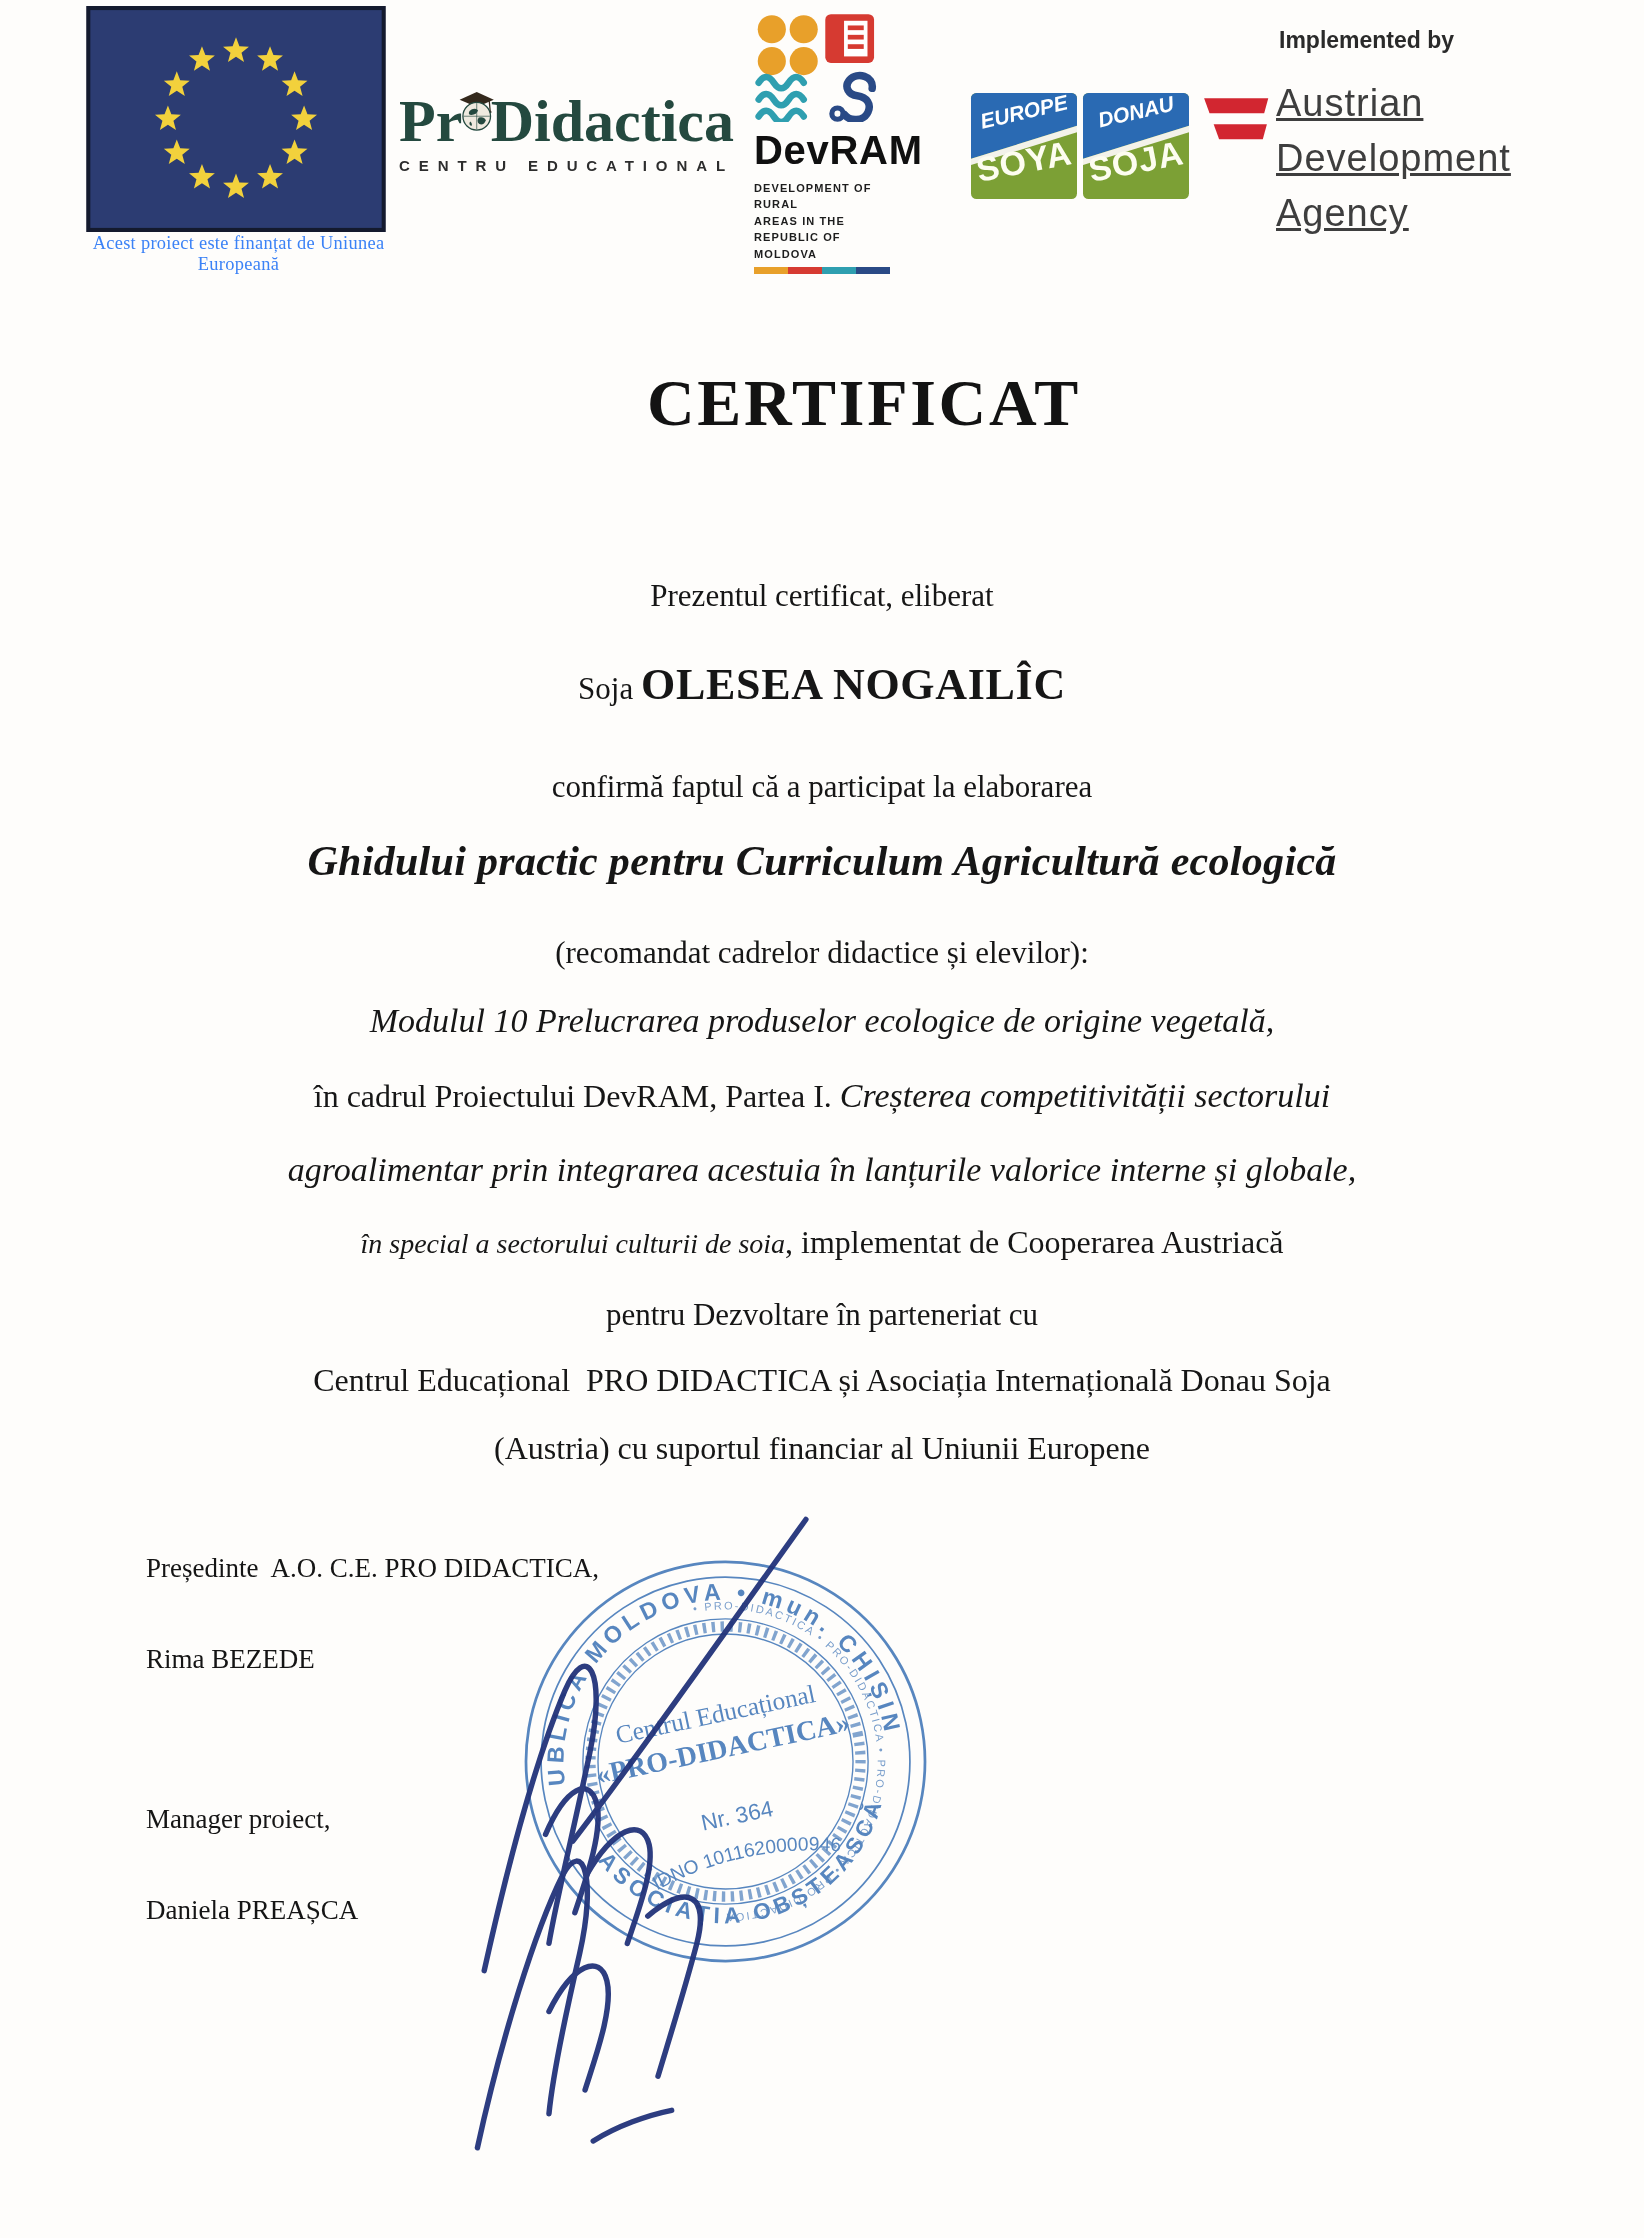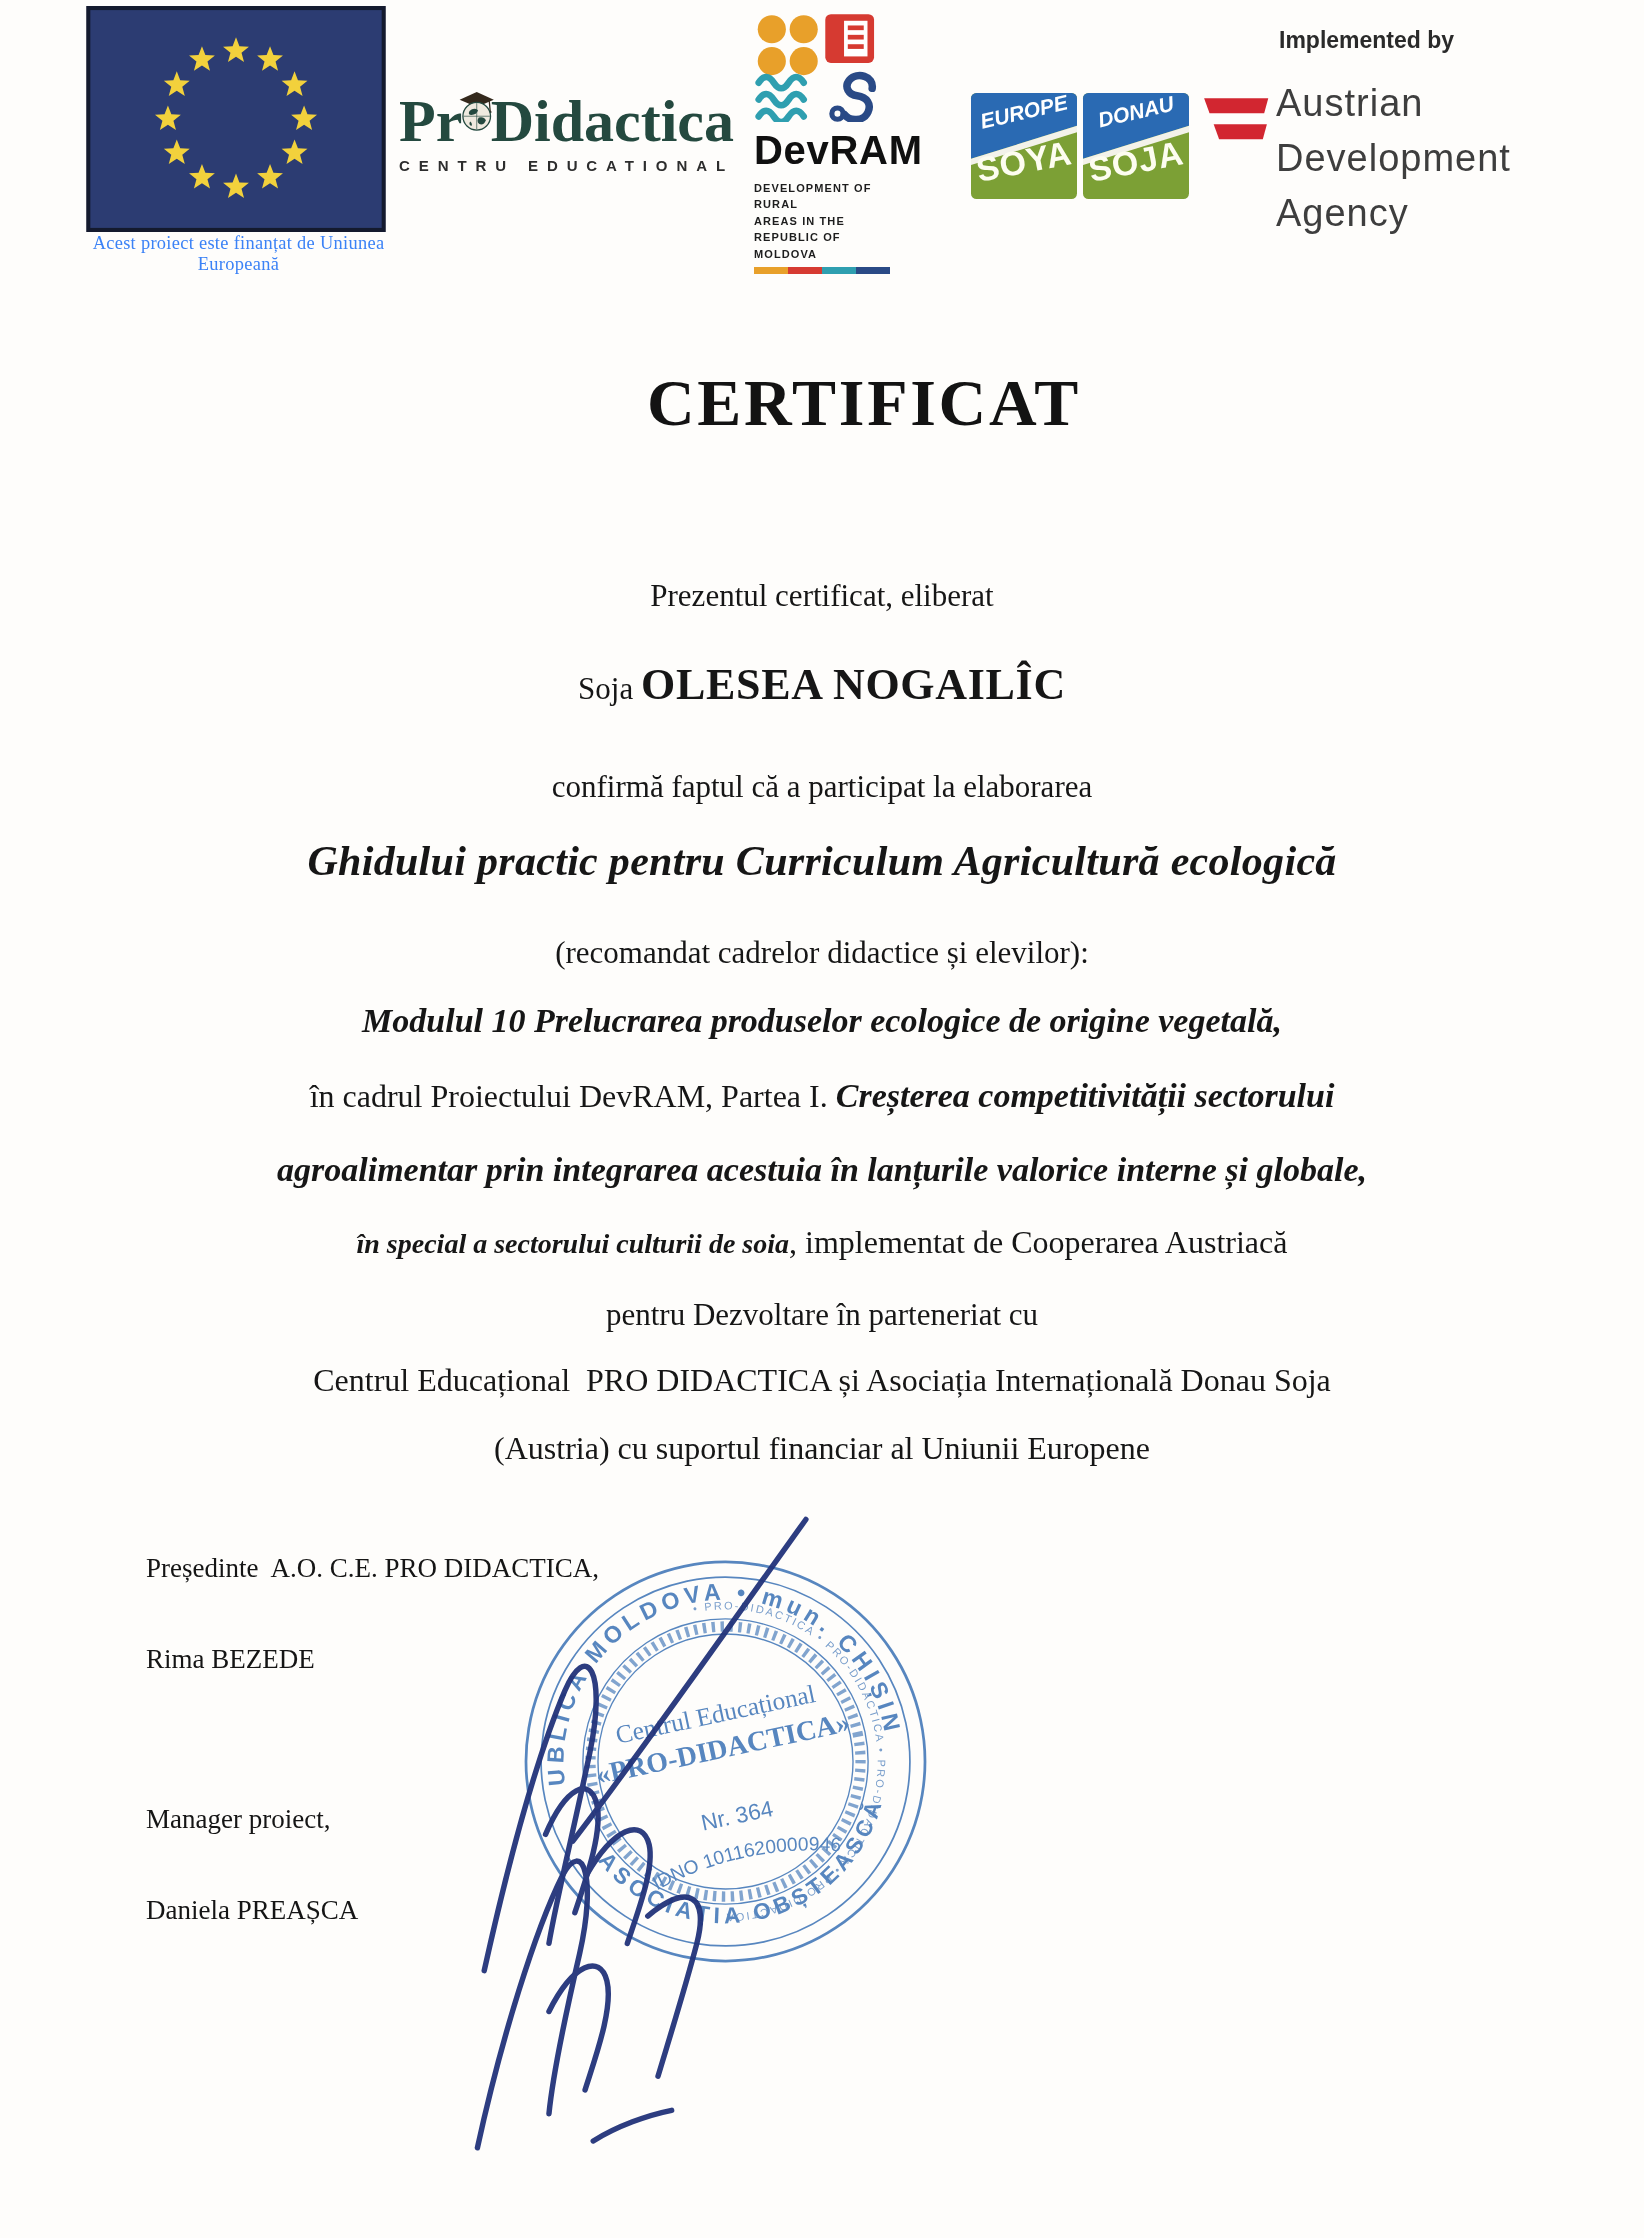--- a/index.html
+++ b/index.html
@@ -46,7 +46,7 @@
         font-weight:700;font-size:23px;color:#2a2a2a;}
   .ada-flag{position:absolute;left:1200px;top:94px;}
   .ada-name{position:absolute;left:1276px;top:76px;font-family:"Liberation Sans",sans-serif;
-        font-size:38px;line-height:55px;color:#3e3e3e;letter-spacing:1px;}
+        font-size:38px;line-height:55px;color:#3e3e3e;letter-spacing:1px;text-decoration:underline;}
 
   
   .cert-title{position:absolute;top:365px;left:0;width:100%;text-align:center;

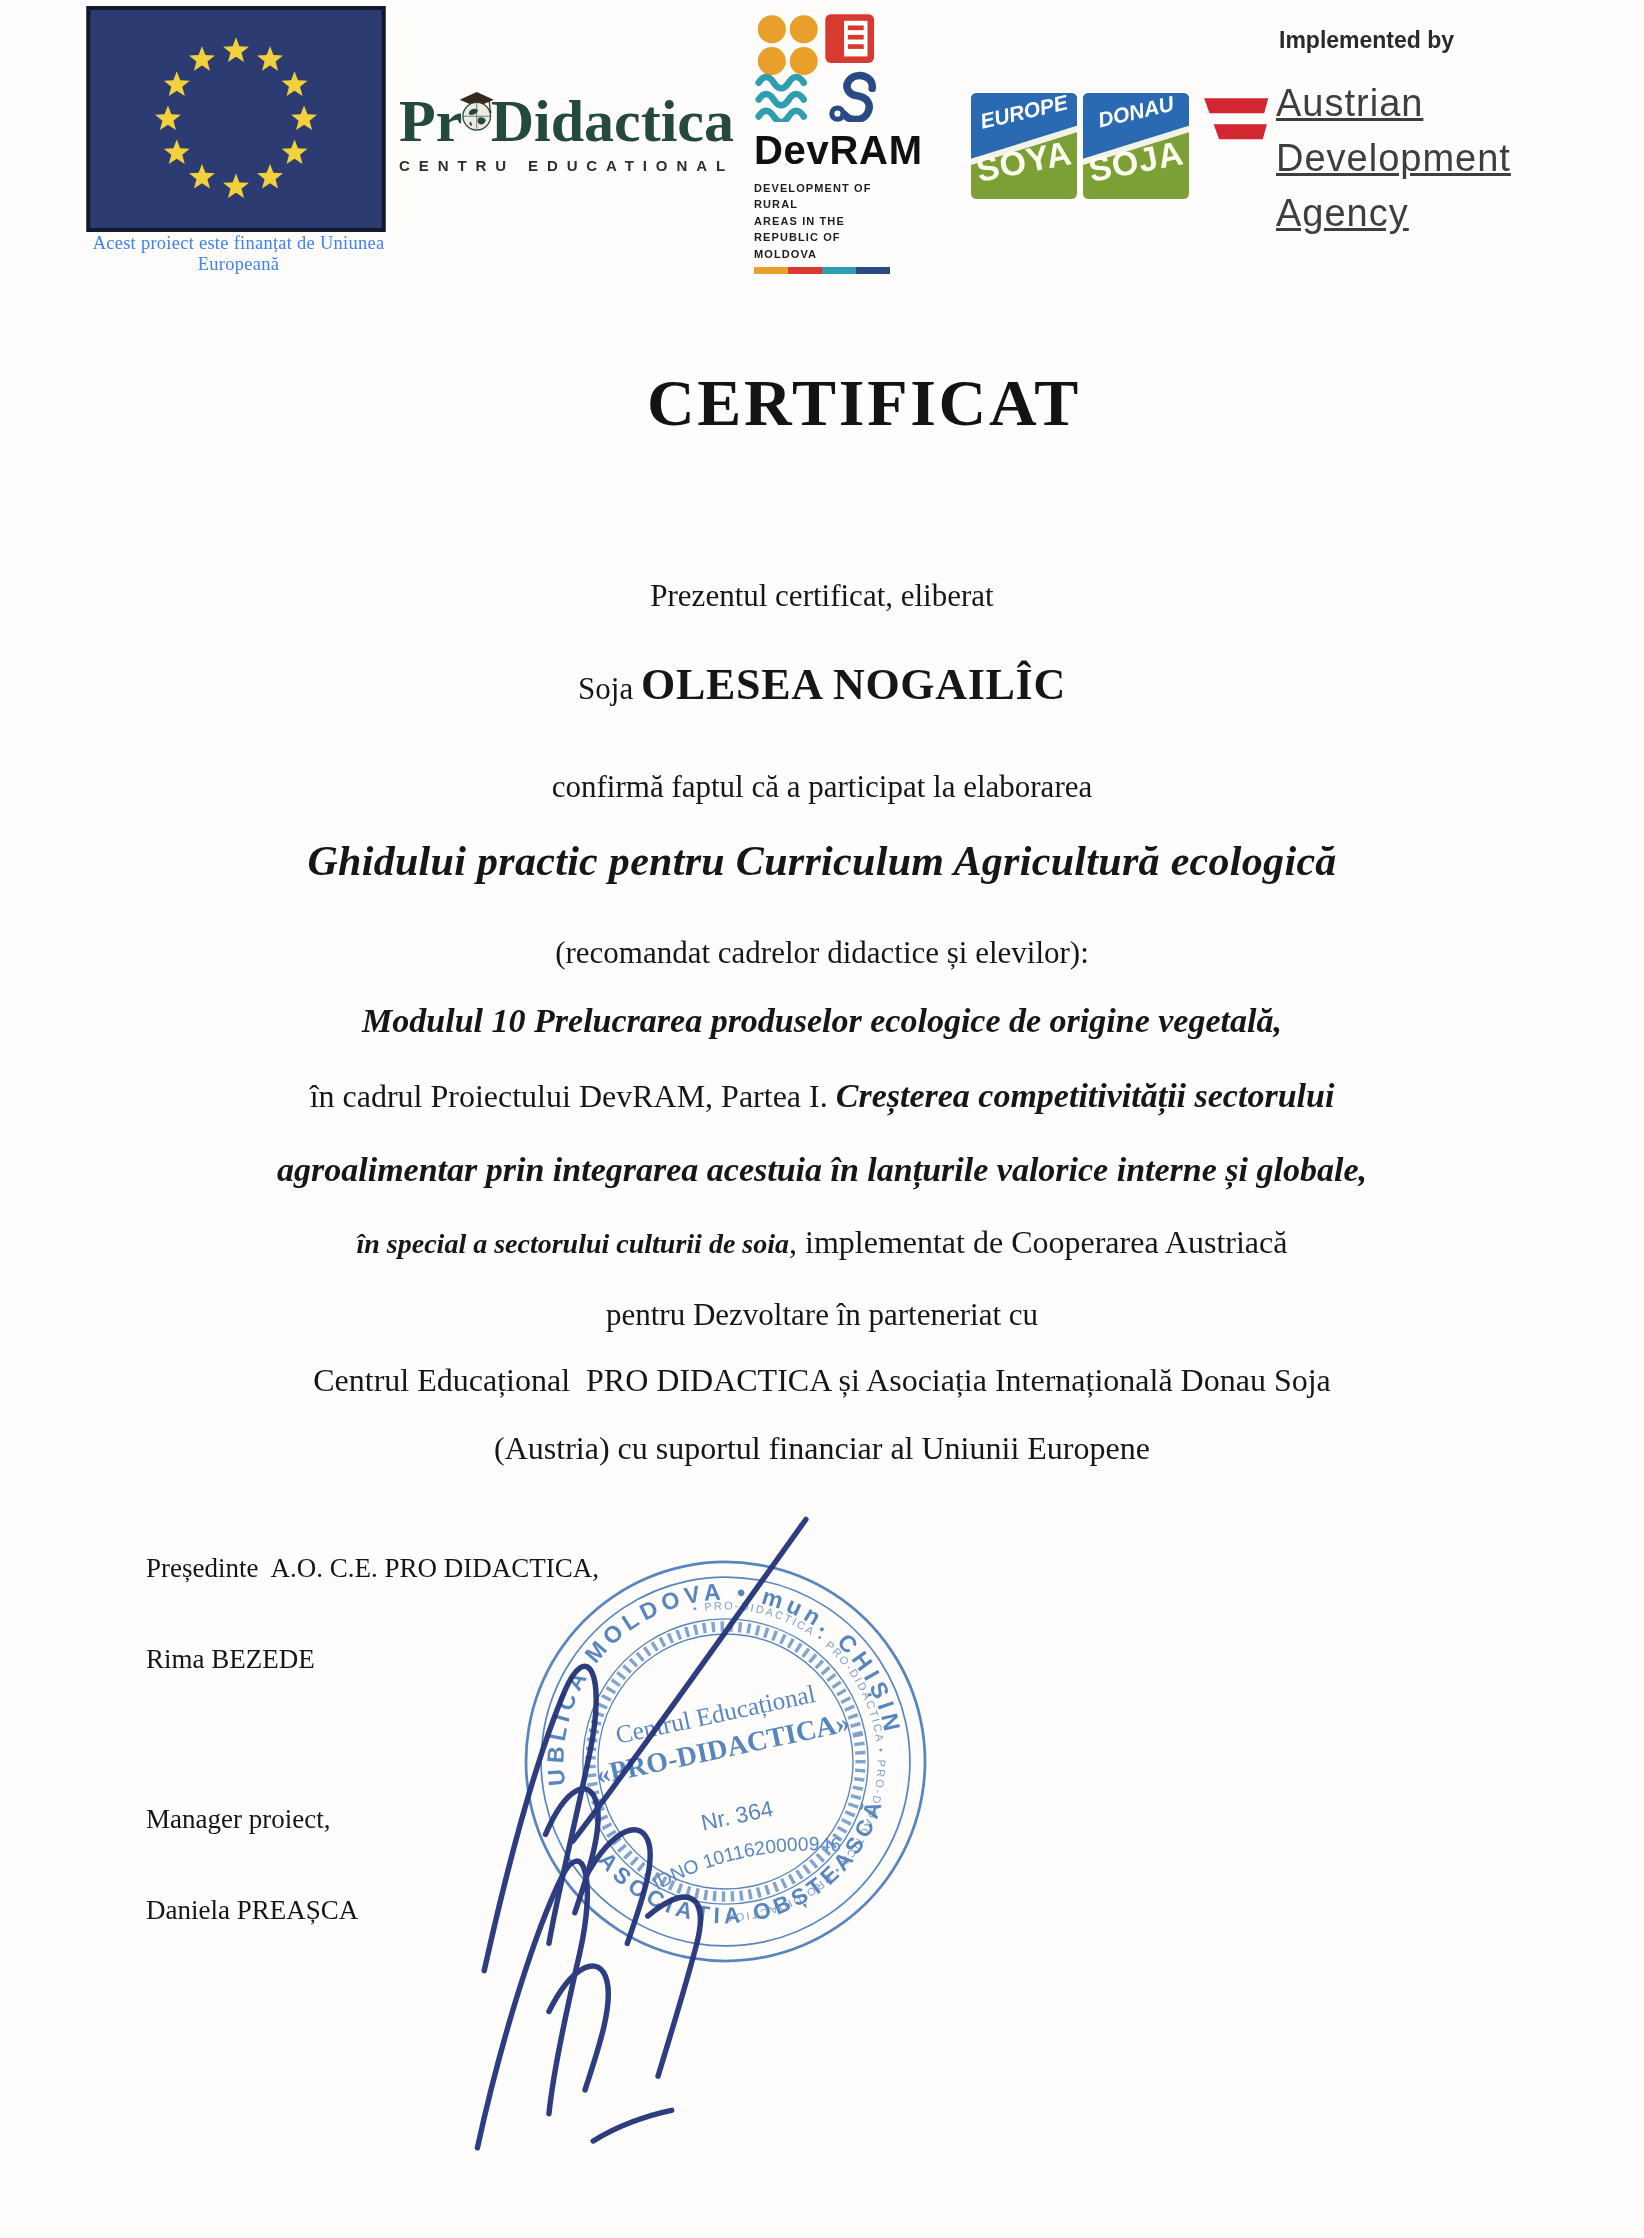--- a/index.html
+++ b/index.html
@@ -53,7 +53,7 @@
         font-size:66px;font-weight:700;letter-spacing:2.7px;color:#131313;padding-left:42px;}
   .bl{position:absolute;left:0;width:100%;text-align:center;color:#161616;}
   .fs46{font-size:31px;} .fs47{font-size:32px;} .fs50{font-size:34px;}
-  .bi{font-weight:700;font-style:italic;}
+  .bi{font-weight:400;font-style:italic;}
   .recip-prefix{font-size:31px;}
   .recip-name{font-size:44px;font-weight:700;letter-spacing:0.7px;}
   .guide{font-size:42px;font-weight:700;font-style:italic;letter-spacing:0.3px;}

